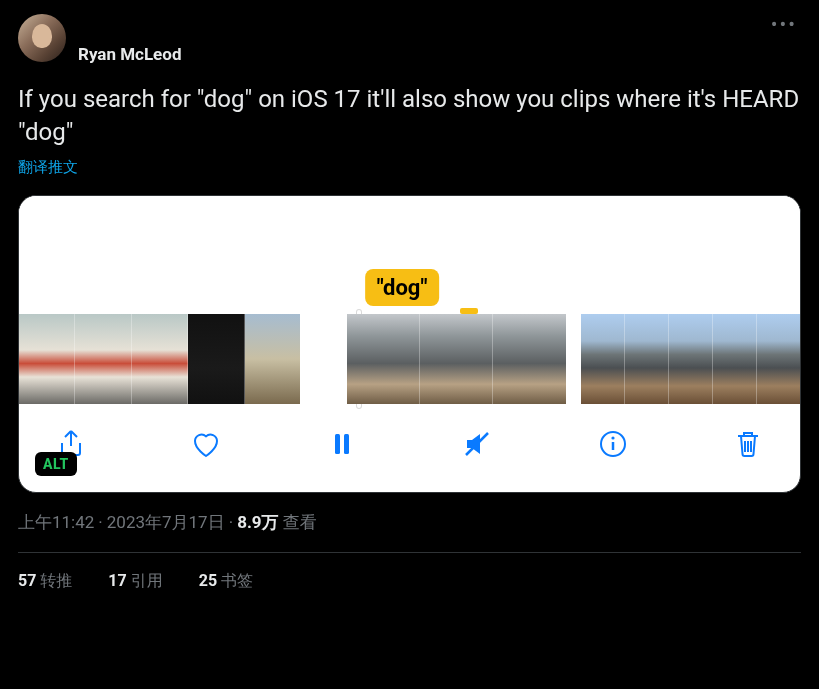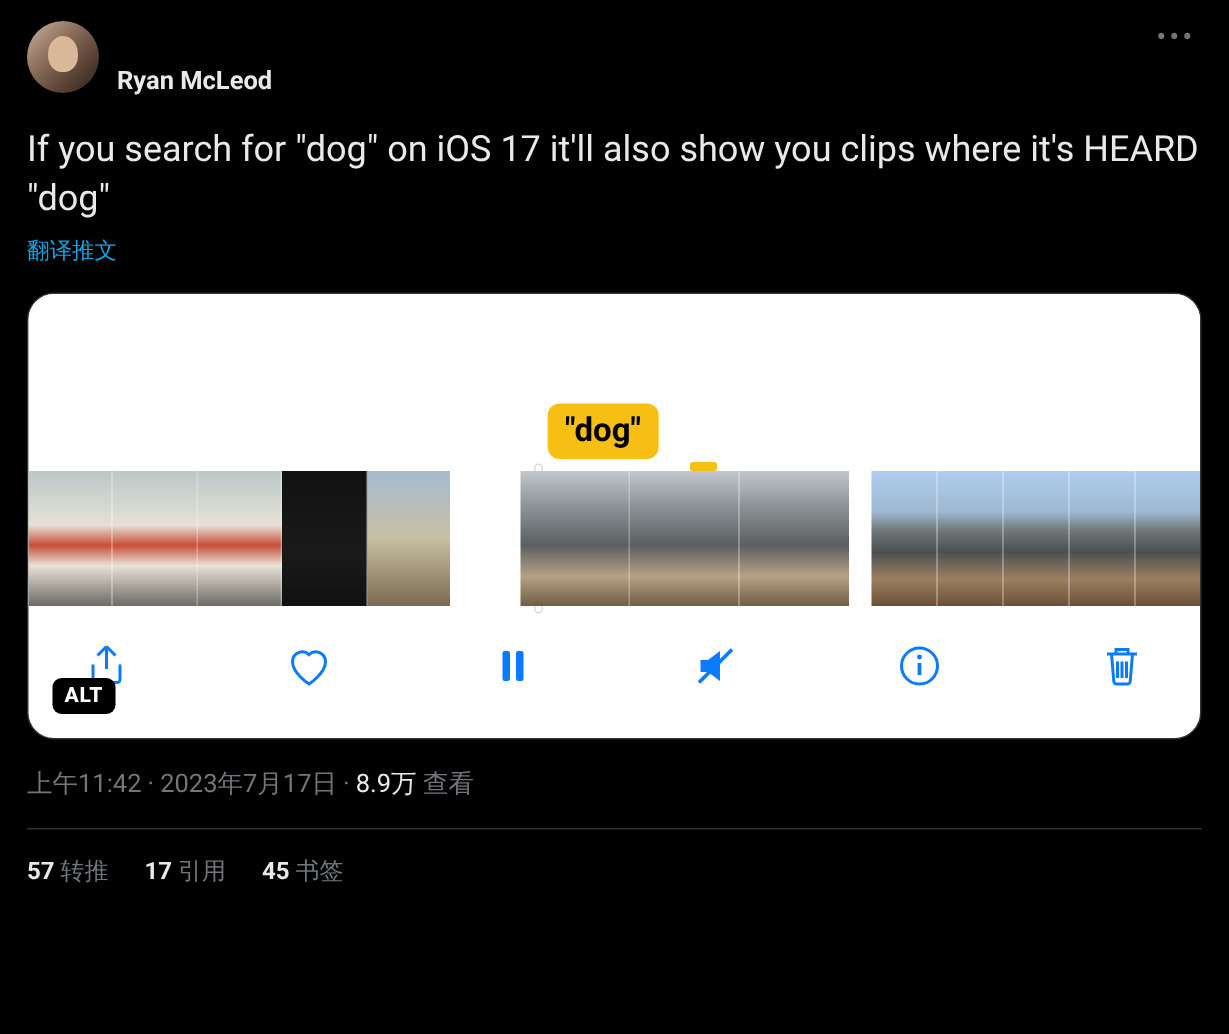--- a/index.html
+++ b/index.html
@@ -163,7 +163,7 @@
     left: 16px;
     bottom: 16px;
     background: #000;
-    color: #ffffff;
+    color: #22c55e;
     font-weight: 800;
     font-size: 14px;
     padding: 4px 8px;

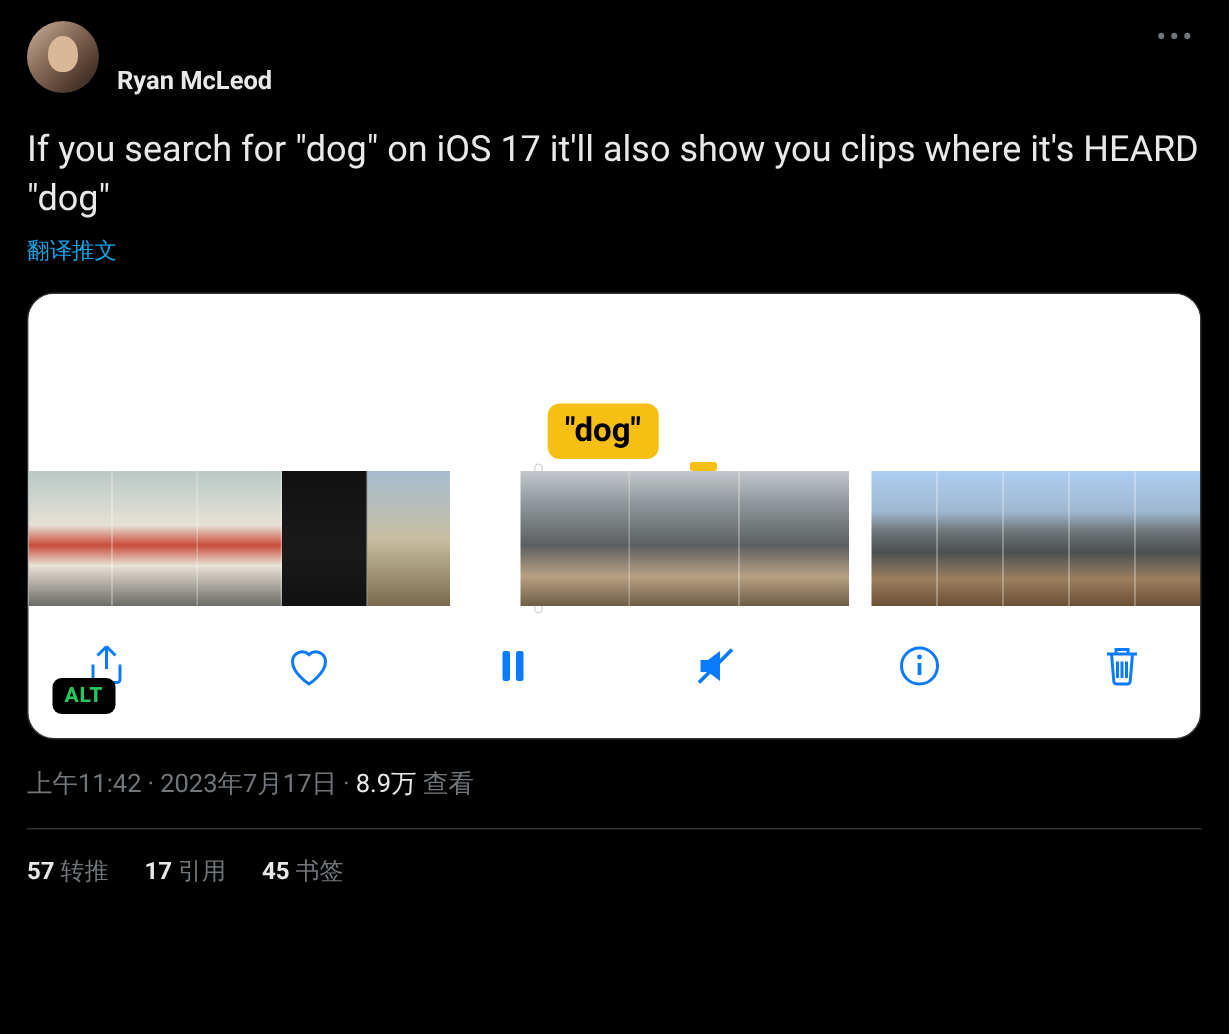--- a/index.html
+++ b/index.html
@@ -177,7 +177,7 @@
     font-size: 17px;
   }
   .meta .sep { margin: 0 4px; }
-  .meta .views-num { color: #e7e9ea; font-weight: 400; text-align: right; }
+  .meta .views-num { color: #e7e9ea; font-weight: 700; text-align: right; }
   .divider {
     height: 1px;
     background: #2f3336;

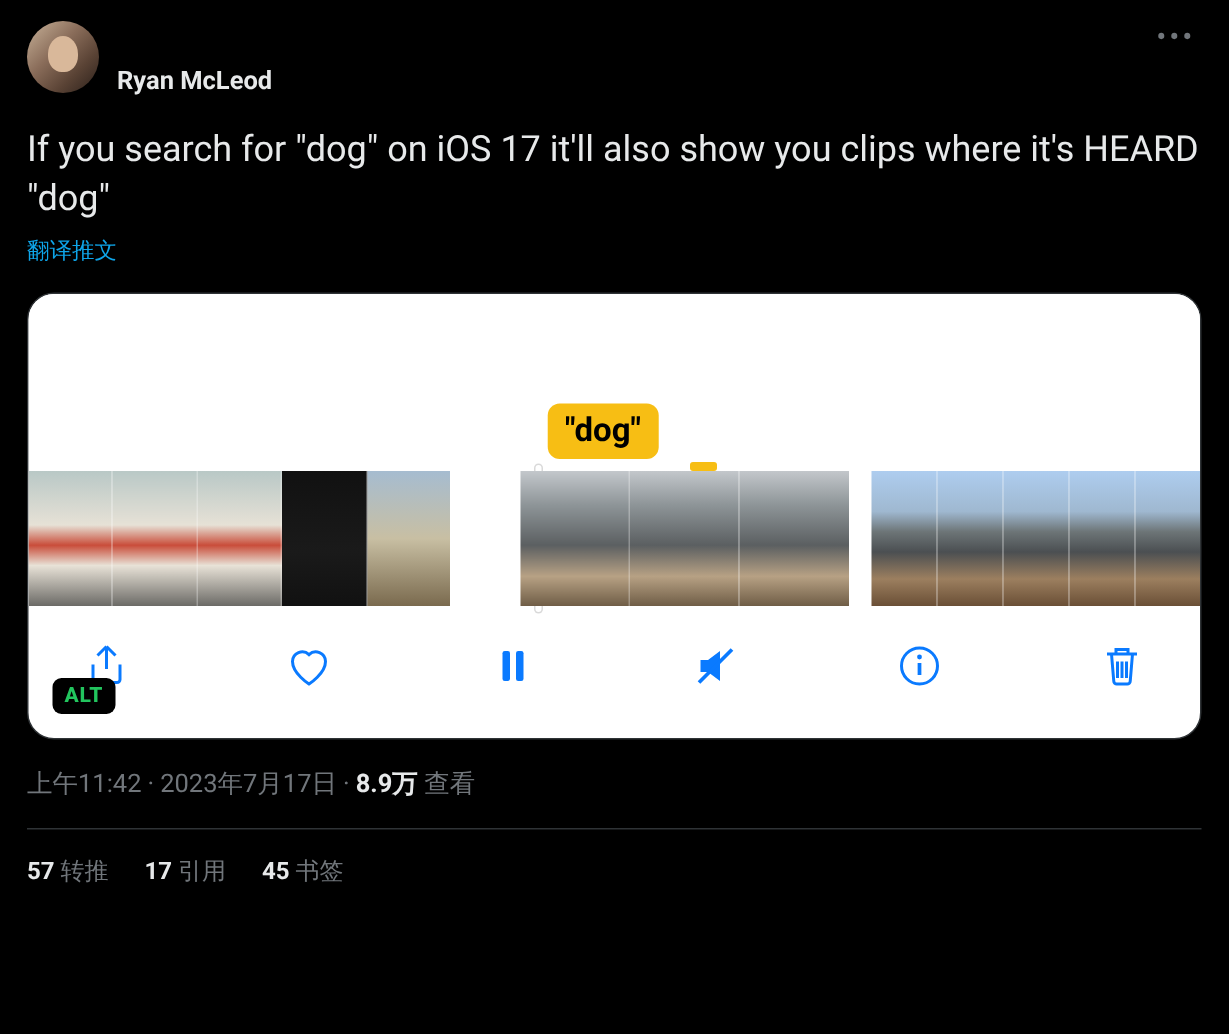--- a/index.html
+++ b/index.html
@@ -185,7 +185,7 @@
   }
   .stats {
     display: flex;
-    gap: 24px;
+    gap: 36px;
     padding-top: 18px;
     font-size: 16px;
     color: #71767b;

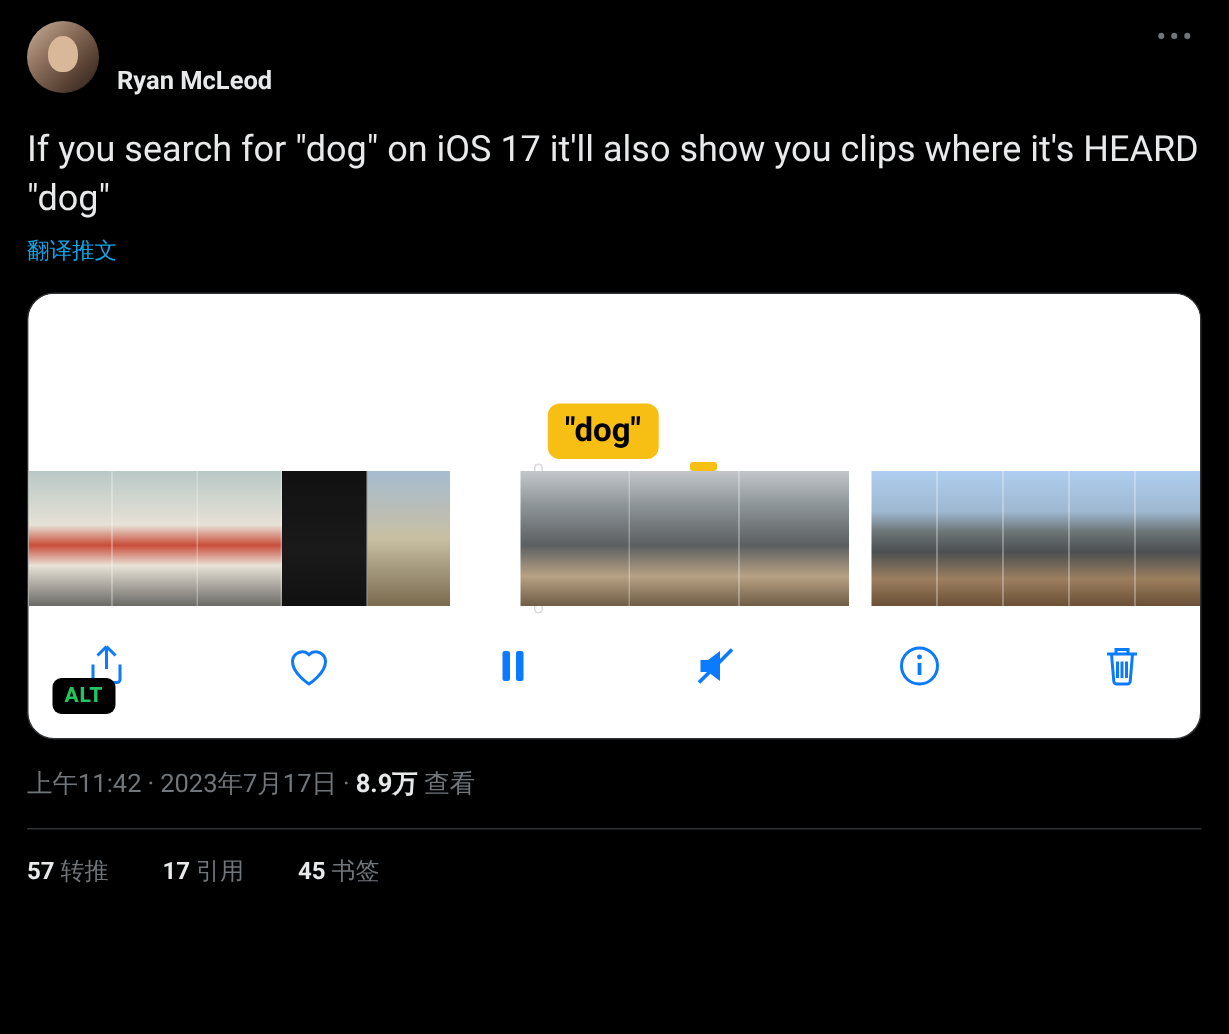--- a/index.html
+++ b/index.html
@@ -290,7 +290,7 @@
   <div class="stats">
     <span><span class="num">57</span><span>转推</span></span>
     <span><span class="num">17</span><span>引用</span></span>
-    <span><span class="num">45</span><span>书签</span></span>
+    <span><span class="num">25</span><span>书签</span></span>
   </div>
 
 </div>

